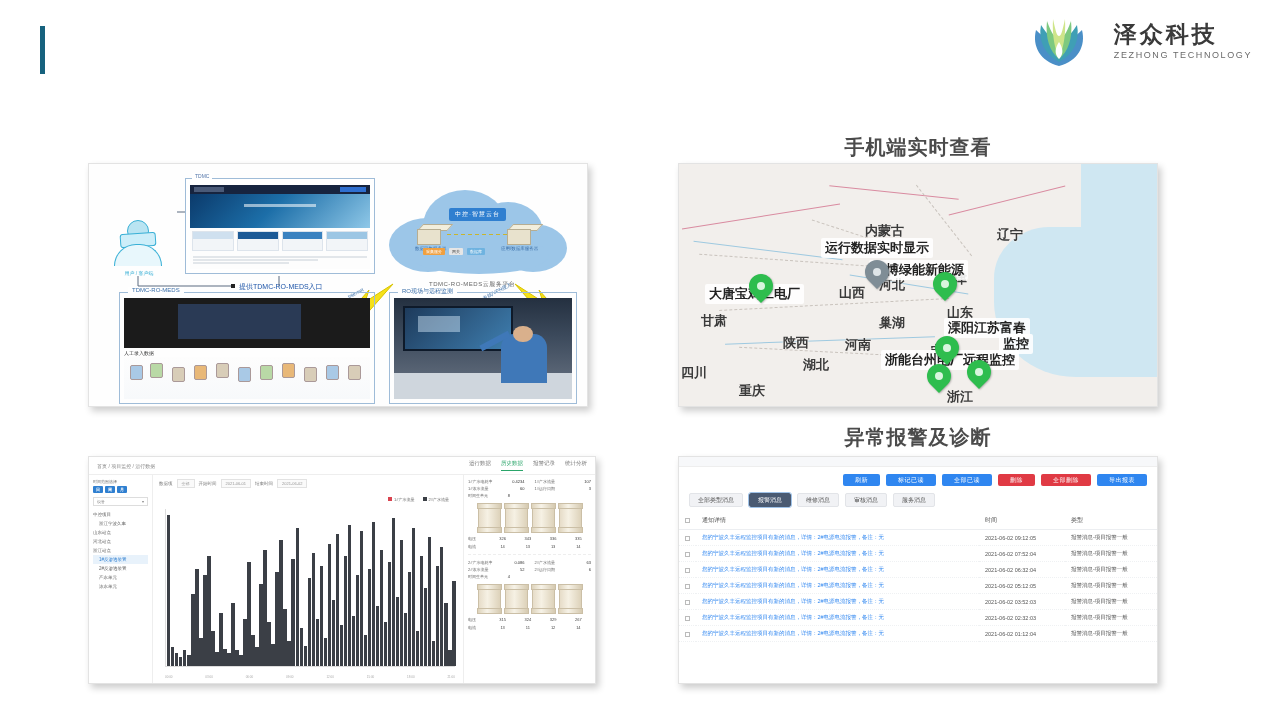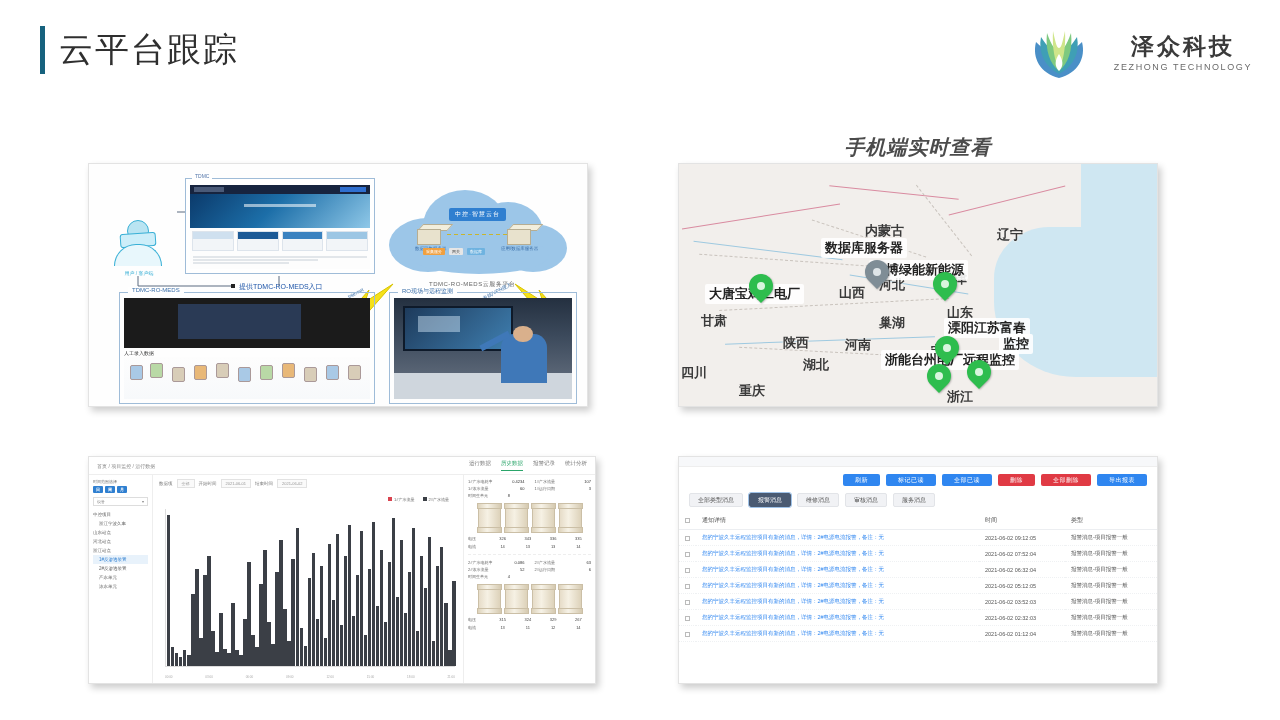--- a/index.html
+++ b/index.html
@@ -212,7 +212,6 @@
 
   <div class="title-wrap">
     <div class="title-bar"></div>
-    <div class="title-text">云平台跟踪</div>
   </div>
 
   <div class="logo-wrap">

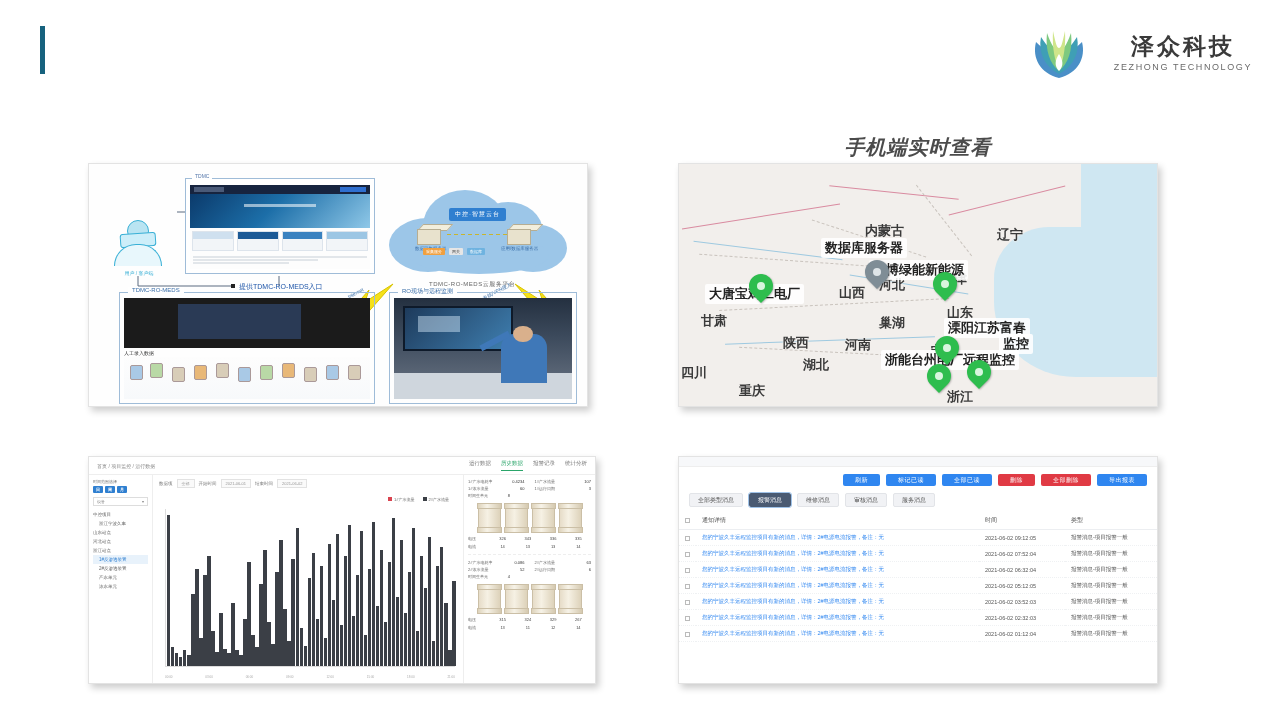--- a/index.html
+++ b/index.html
@@ -16,7 +16,7 @@
   .title-bar { width: 5px; height: 48px; background: #16627e; margin-right: 14px; }
   .title-text { font-size: 34px; color: #2f2f2f; letter-spacing: 2px; font-weight: 400; }
 
-  .logo-wrap { position: absolute; right: 28px; top: 24px; display: flex; align-items: center; gap: 26px; text-align: center; }
+  .logo-wrap { position: absolute; right: 28px; top: 12px; display: flex; align-items: center; gap: 26px; }
   .logo-mark { width: 58px; height: 58px; position: relative; }
   .logo-txt { display: flex; flex-direction: column; line-height: 1; }
   .logo-cn { font-size: 23px; color: #3a3a3a; letter-spacing: 3px; font-weight: 700; }

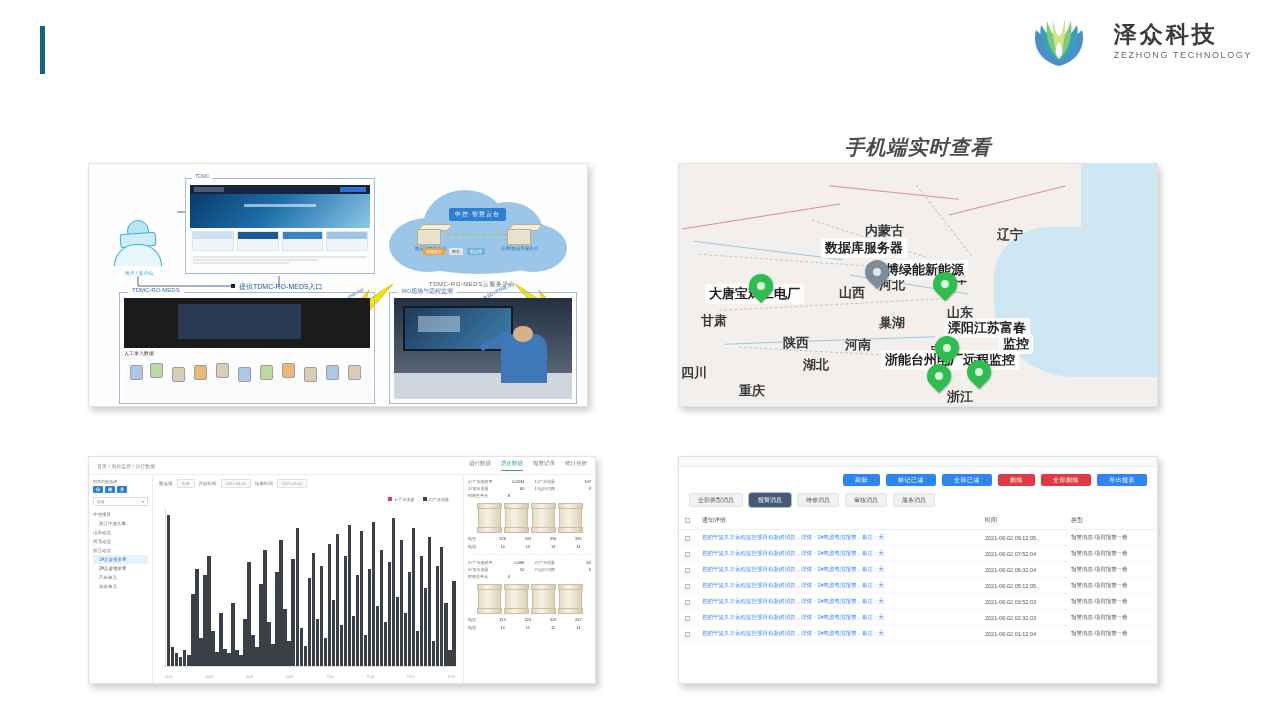--- a/index.html
+++ b/index.html
@@ -230,7 +230,7 @@
     </div>
   </div>
 
-  <div class="sec-title" style="left:678px; top:134px; width:480px;font-style:italic;">手机端实时查看</div>
+  <div class="sec-title" style="left:678px; top:134px; width:480px;">手机端实时查看</div>
 
   <div class="panel" style="left:88px; top:163px; width:500px; height:244px;">
     <div class="d1">

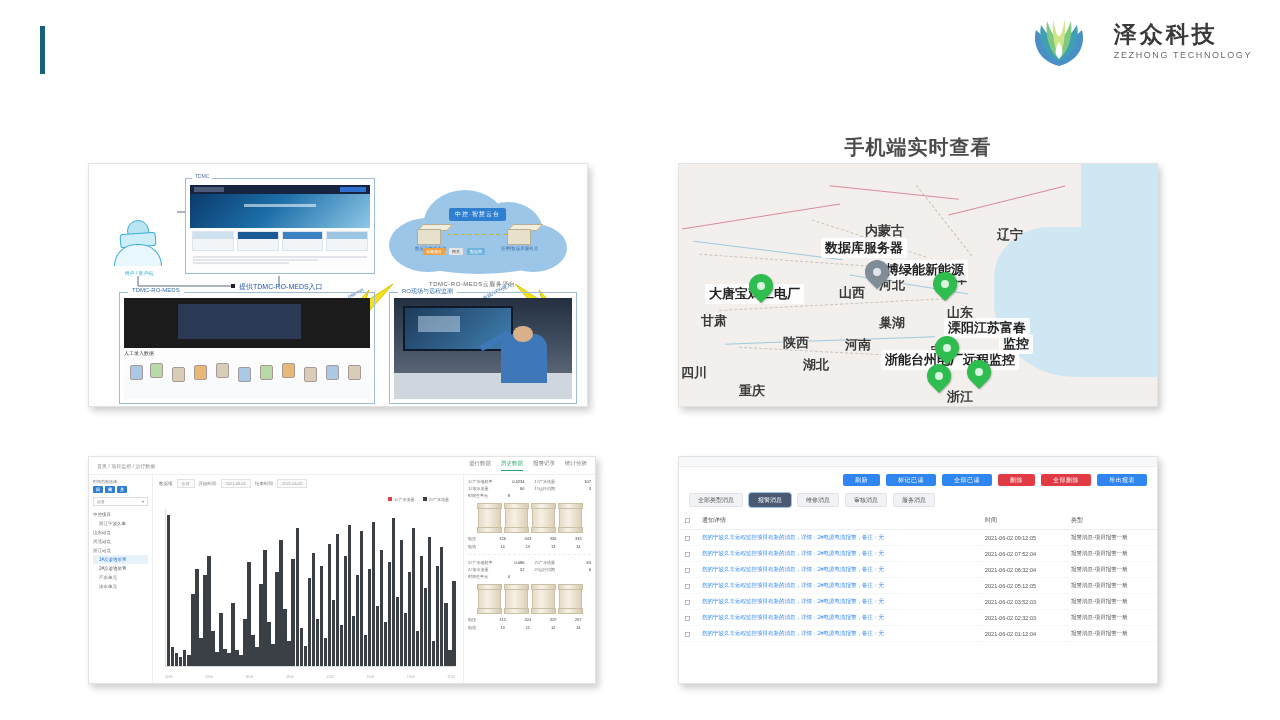--- a/index.html
+++ b/index.html
@@ -371,7 +371,7 @@
       <div class="mp-prov" style="left:252px; top:178px;">宁波</div>
       <div class="mp-prov" style="left:268px; top:224px;">浙江</div>
 
-      <div class="mp-label" style="left:142px; top:74px;">数据库服务器</div>
+      <div class="mp-label" style="left:142px; top:74px;">运行数据实时显示</div>
       <div class="mp-label" style="left:190px; top:96px;">淄博绿能新能源</div>
       <div class="mp-label" style="left:26px; top:120px;">大唐宝鸡二电厂</div>
       <div class="mp-label" style="left:218px; top:154px;margin-left:47px;">溧阳江苏富春</div>

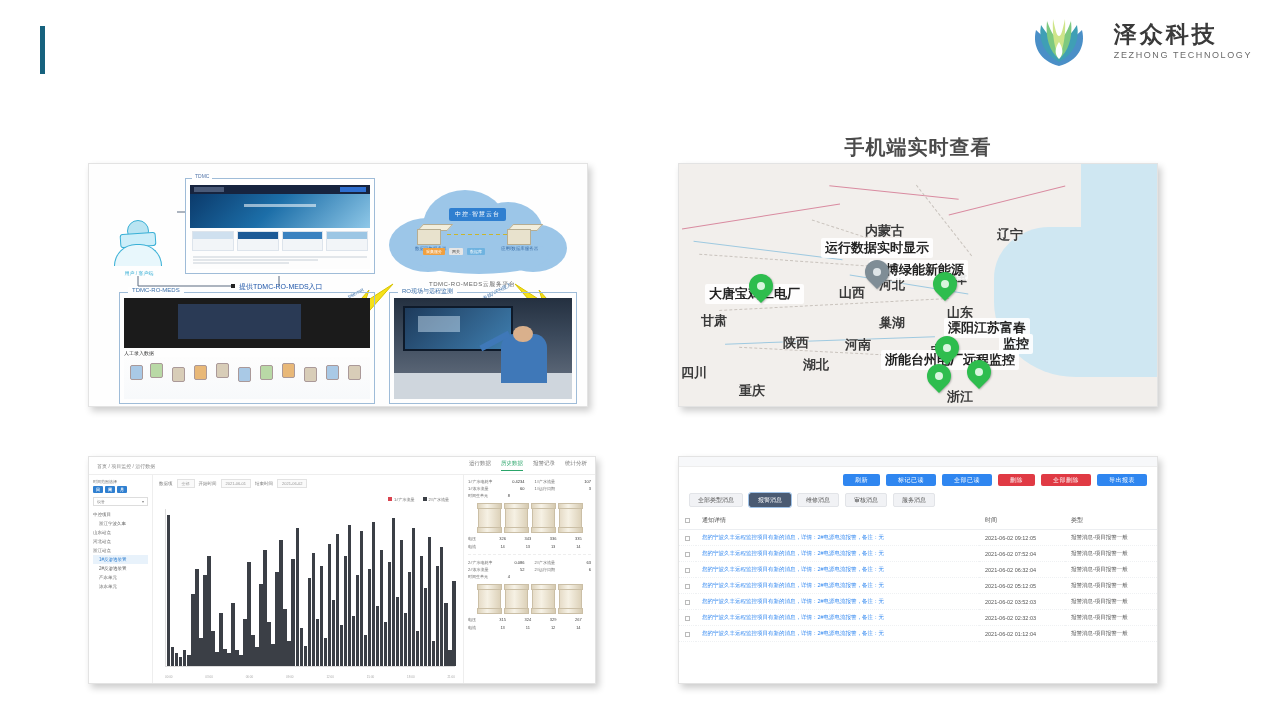--- a/index.html
+++ b/index.html
@@ -231,6 +231,7 @@
   </div>
 
   <div class="sec-title" style="left:678px; top:134px; width:480px;">手机端实时查看</div>
+  <div class="sec-title" style="left:678px; top:424px; width:480px;">异常报警及诊断</div>
 
   <div class="panel" style="left:88px; top:163px; width:500px; height:244px;">
     <div class="d1">

